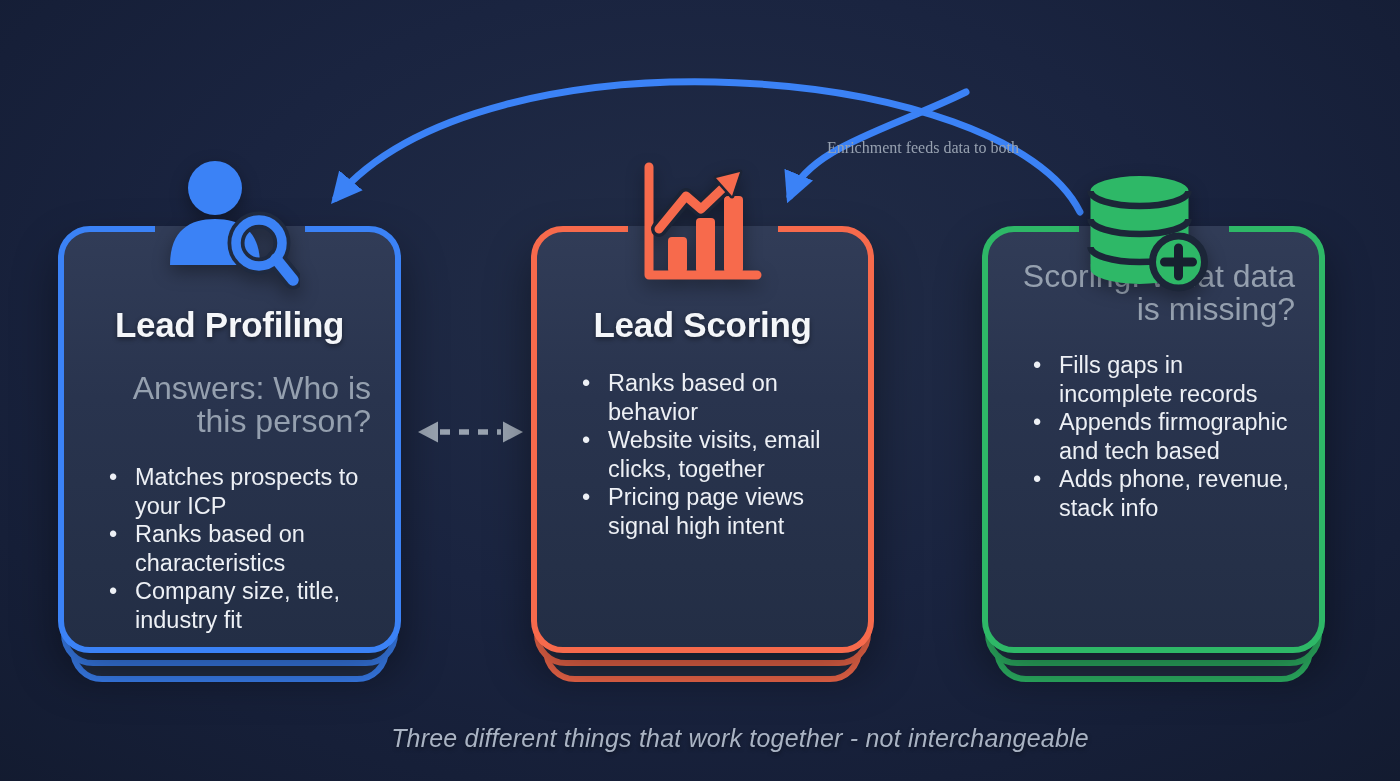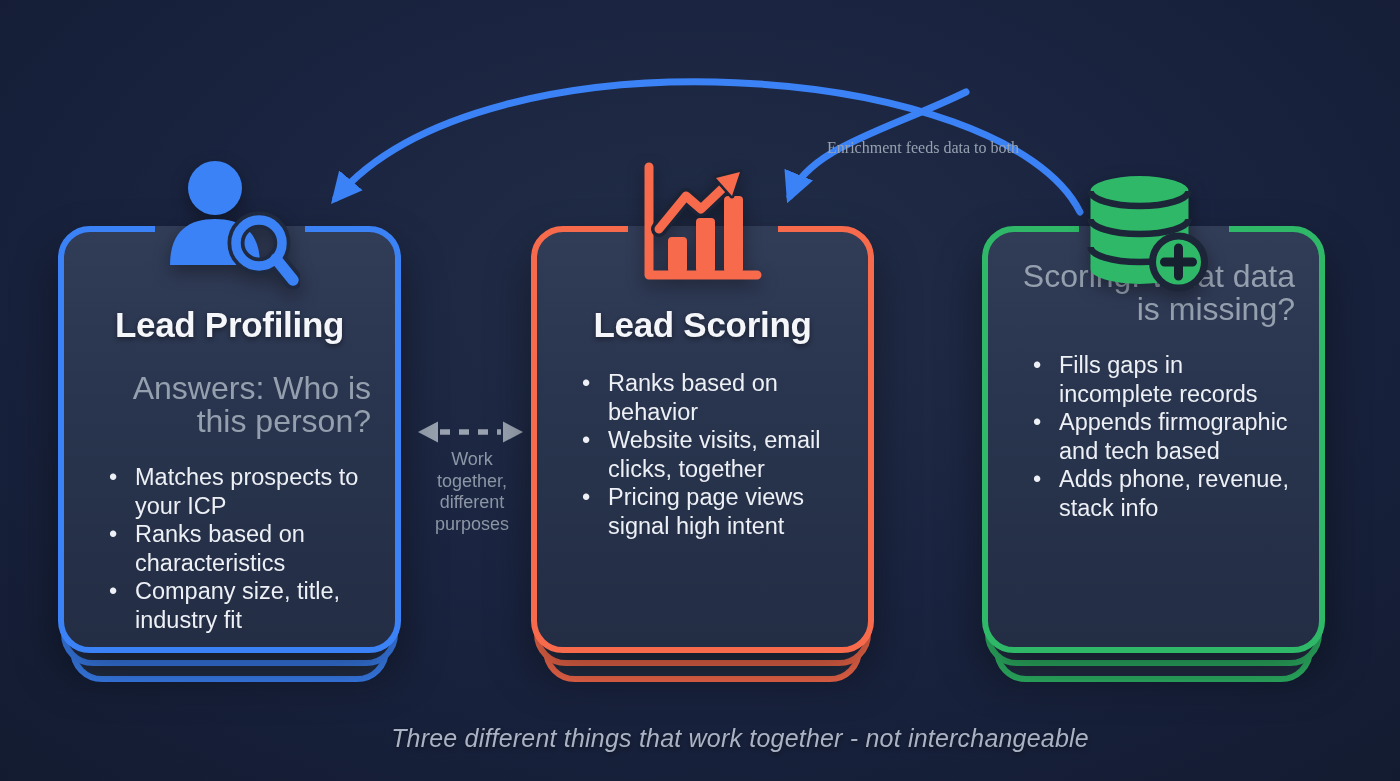--- a/index.html
+++ b/index.html
@@ -59,7 +59,6 @@
   </svg>
 
   <div class="float-label enrich-label">Enrichment feeds data to both</div>
-  <div class="float-label work-label">Work together, different purposes</div>
   <div class="footer-caption">Three different things that work together - not interchangeable</div>
 
   <section class="card" style="left:58px;--accent:#3b82f6">

